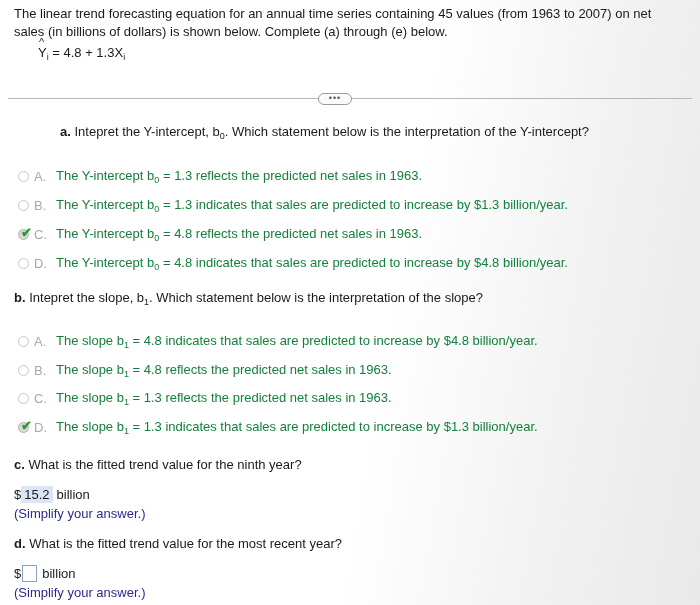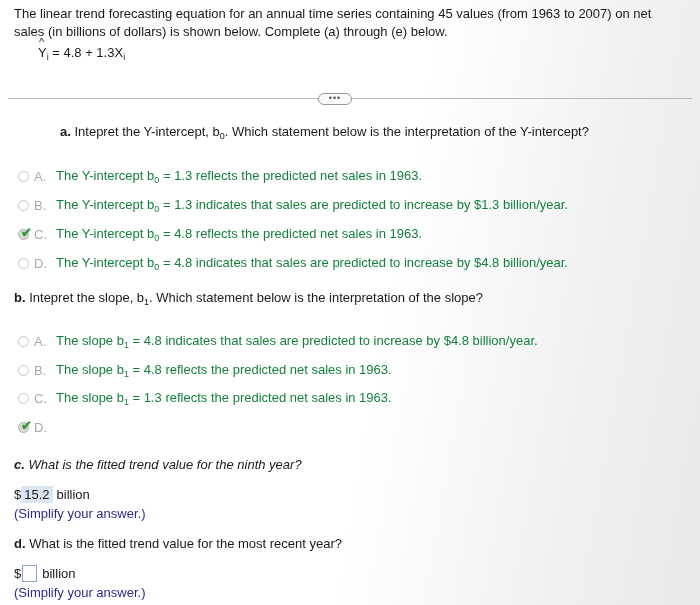--- a/index.html
+++ b/index.html
@@ -110,6 +110,7 @@
       <span class="check">✔</span>
     </span>
   <span class="letter">D.</span>
+  <span class="opt-text"><span>The slope b</span><sub>1</sub><span> = 1.3 indicates that sales are predicted to increase by $1.3 billion/year.</span></span>
 </div>
 
 <div class="abs q" style="top:457px;font-style:italic;">

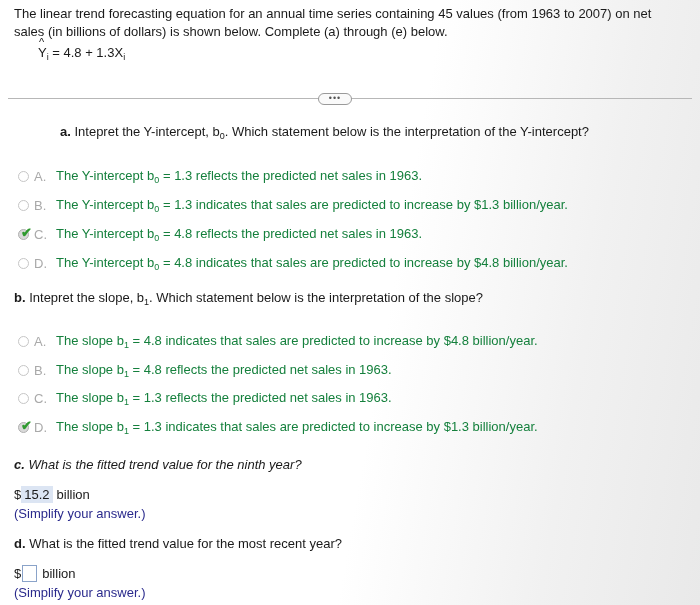--- a/index.html
+++ b/index.html
@@ -113,7 +113,7 @@
   <span class="opt-text"><span>The slope b</span><sub>1</sub><span> = 1.3 indicates that sales are predicted to increase by $1.3 billion/year.</span></span>
 </div>
 
-<div class="abs q" style="top:457px;font-style:italic;">
+<div class="abs q" style="top:457px;">
   <b>c.</b><span> What is the fitted trend value for the ninth year?</span>
 </div>
 <div class="abs answer-line" style="top:486px;">

